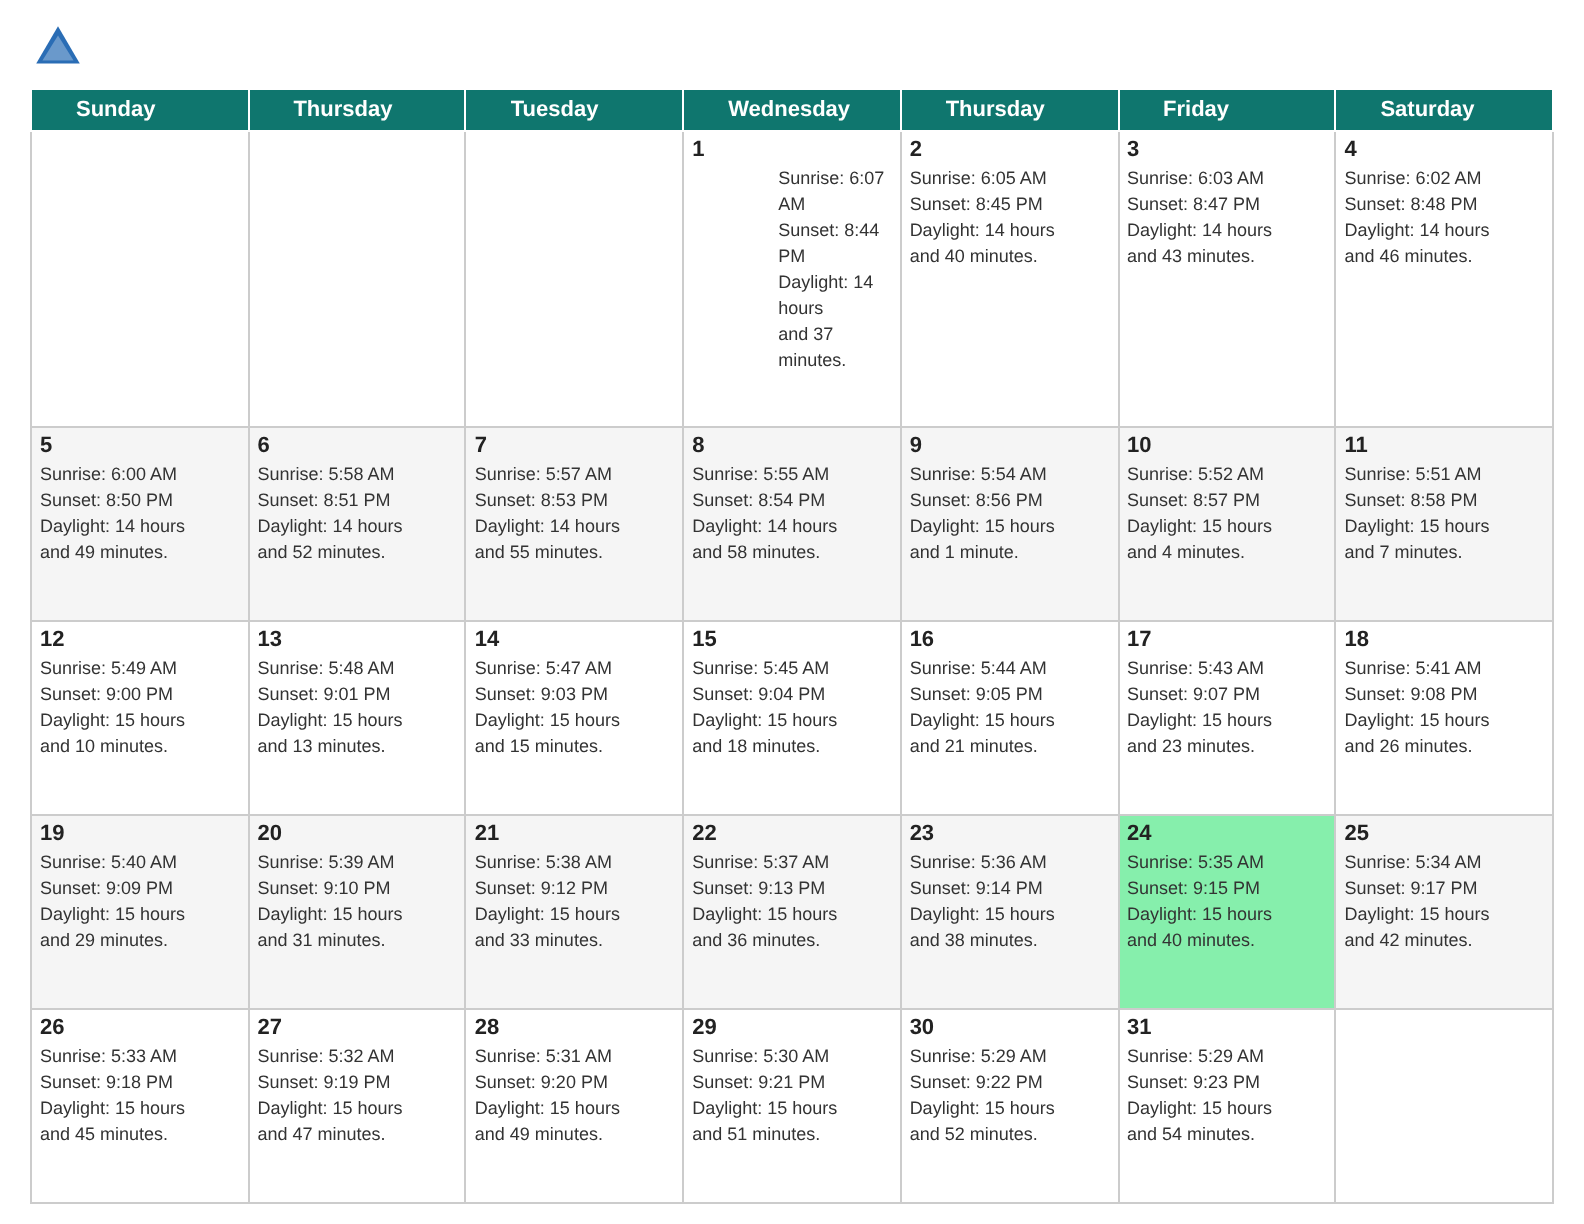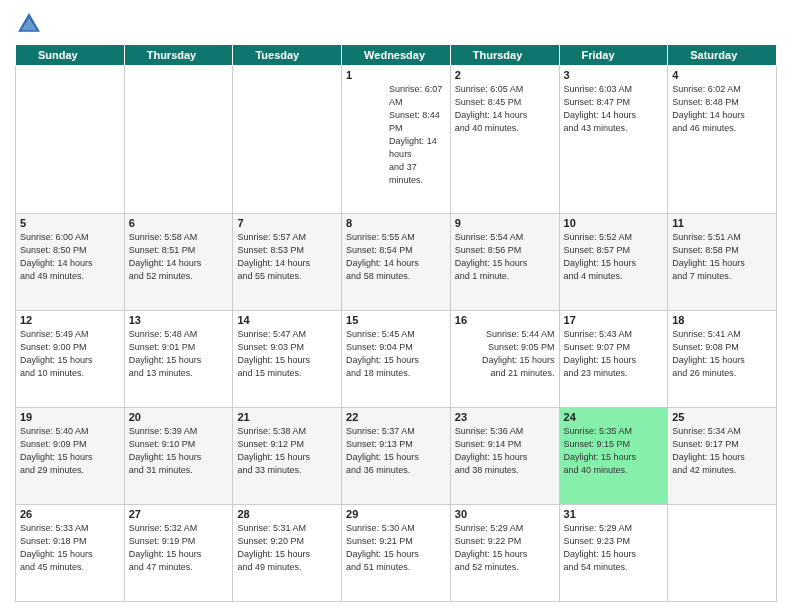--- a/index.html
+++ b/index.html
@@ -250,7 +250,7 @@
           </td>
           <td>
             <span class="day-num">16</span>
-            <div class="day-info" style="white-space: pre-line; text-align: right;">Sunrise: 5:44 AM
+            <div class="day-info" style="white-space: pre-line;">Sunrise: 5:44 AM
 Sunset: 9:05 PM
 Daylight: 15 hours
 and 21 minutes.</div>

